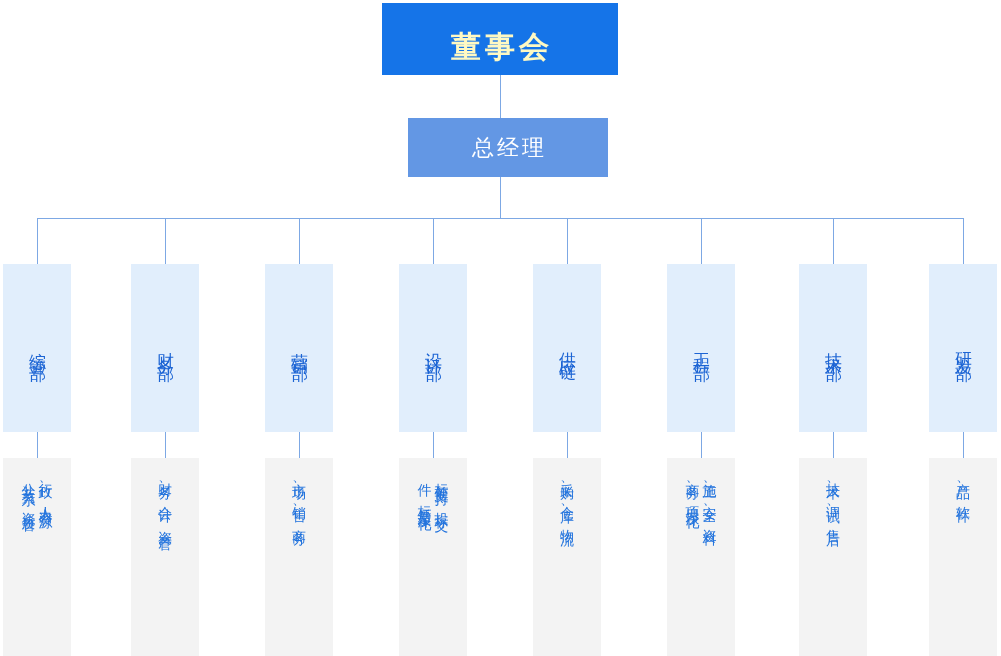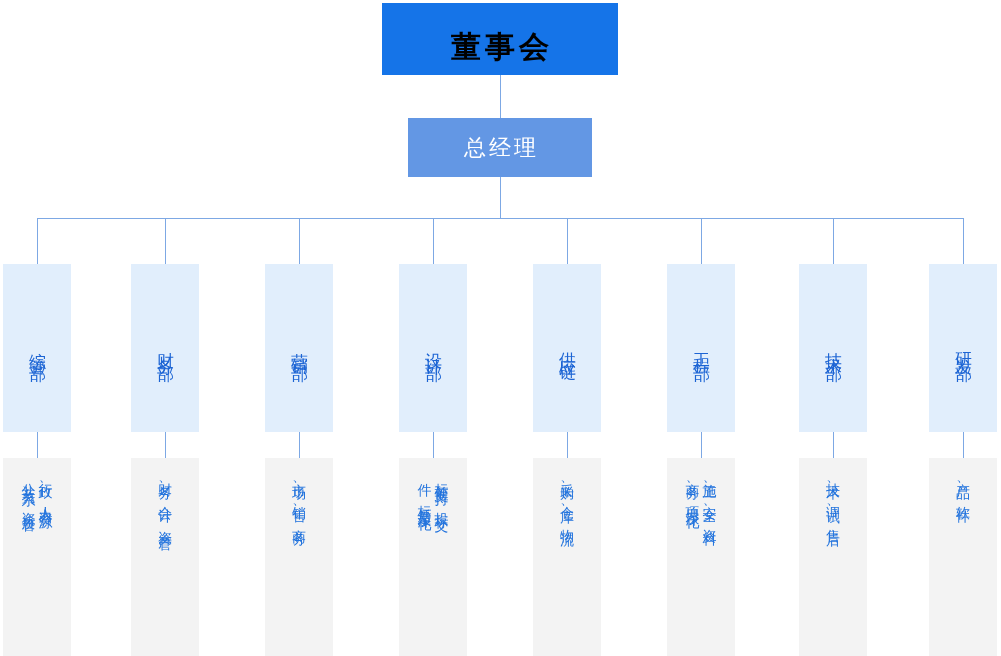--- a/index.html
+++ b/index.html
@@ -29,7 +29,7 @@
     display:flex; align-items:center; justify-content:center;
   }
   .board .label{
-    color:#000000;
+    color:#fef9c3;
     font-size:30px;
     font-weight:bold;
     letter-spacing:4px;

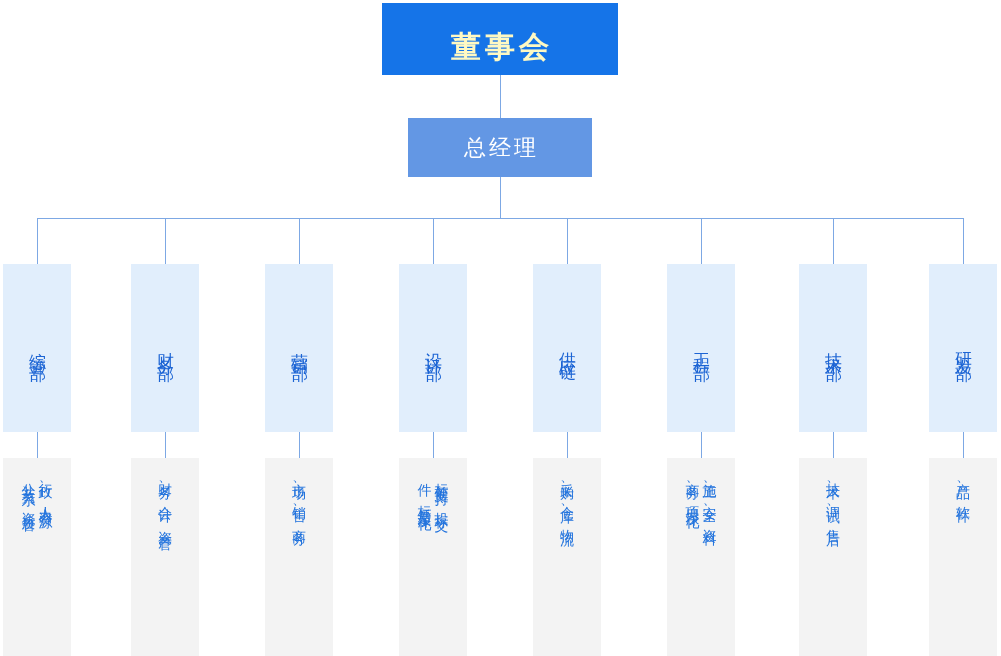--- a/index.html
+++ b/index.html
@@ -41,7 +41,7 @@
   .manager{
     position:absolute;
     left:408px; top:118px;
-    width:184px; height:59px;
+    width:200px; height:59px;
     background:var(--manager-bg);
     display:flex; align-items:center; justify-content:center;
   }

